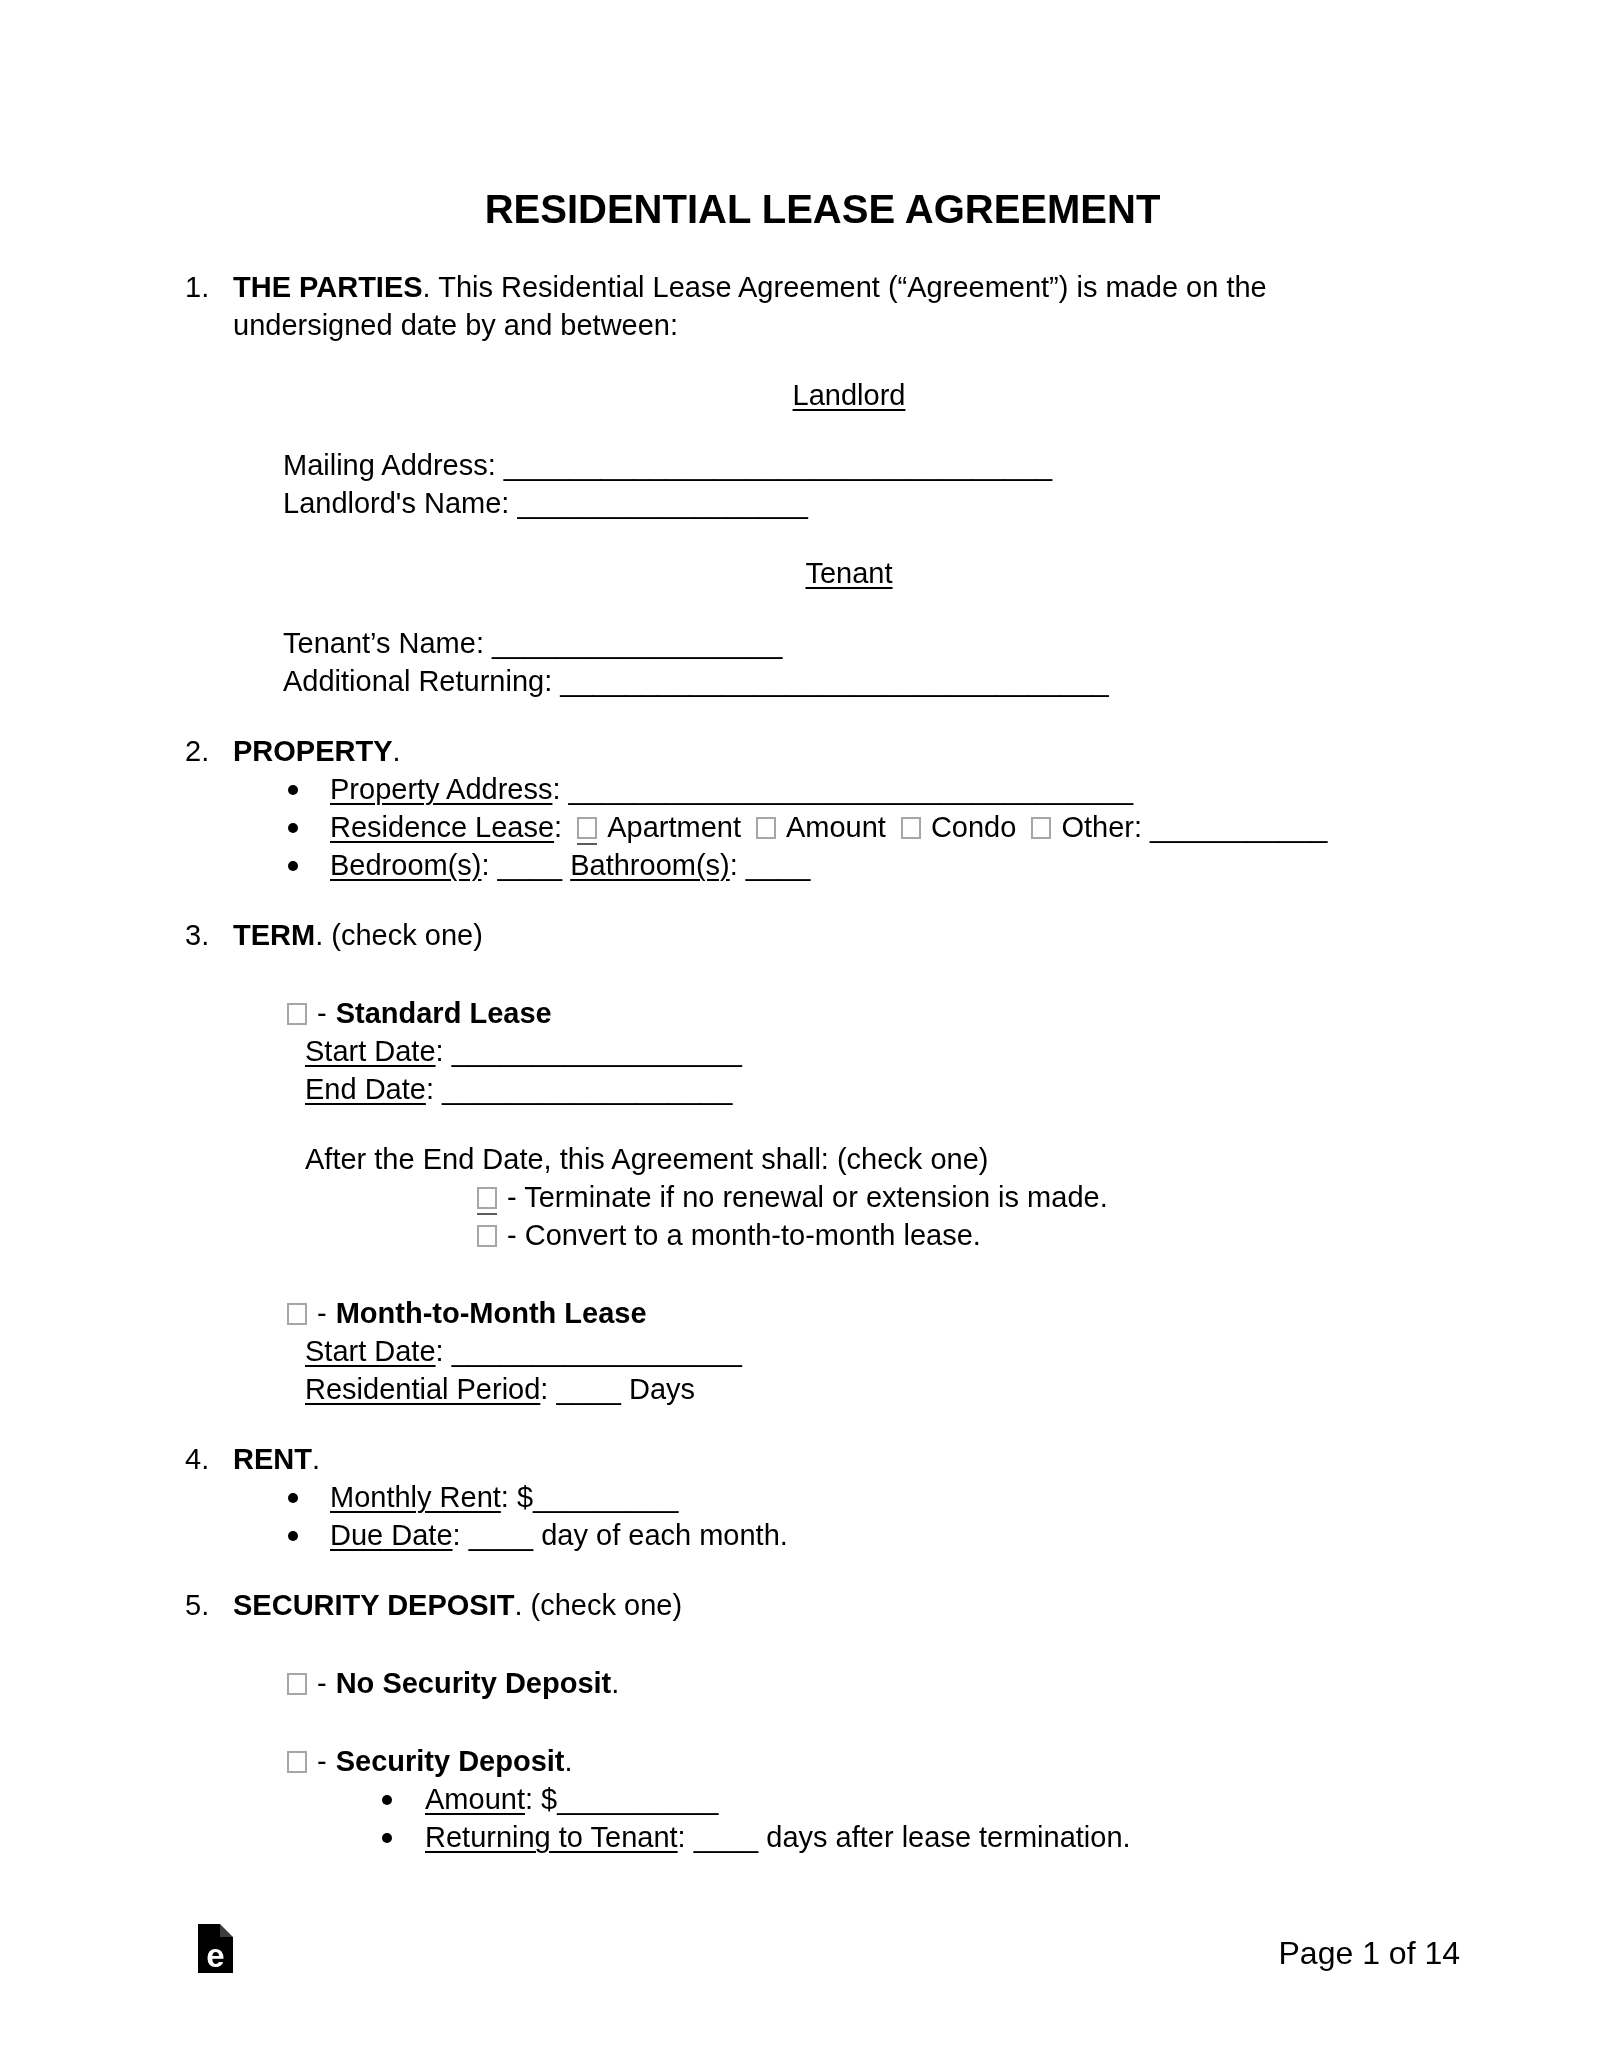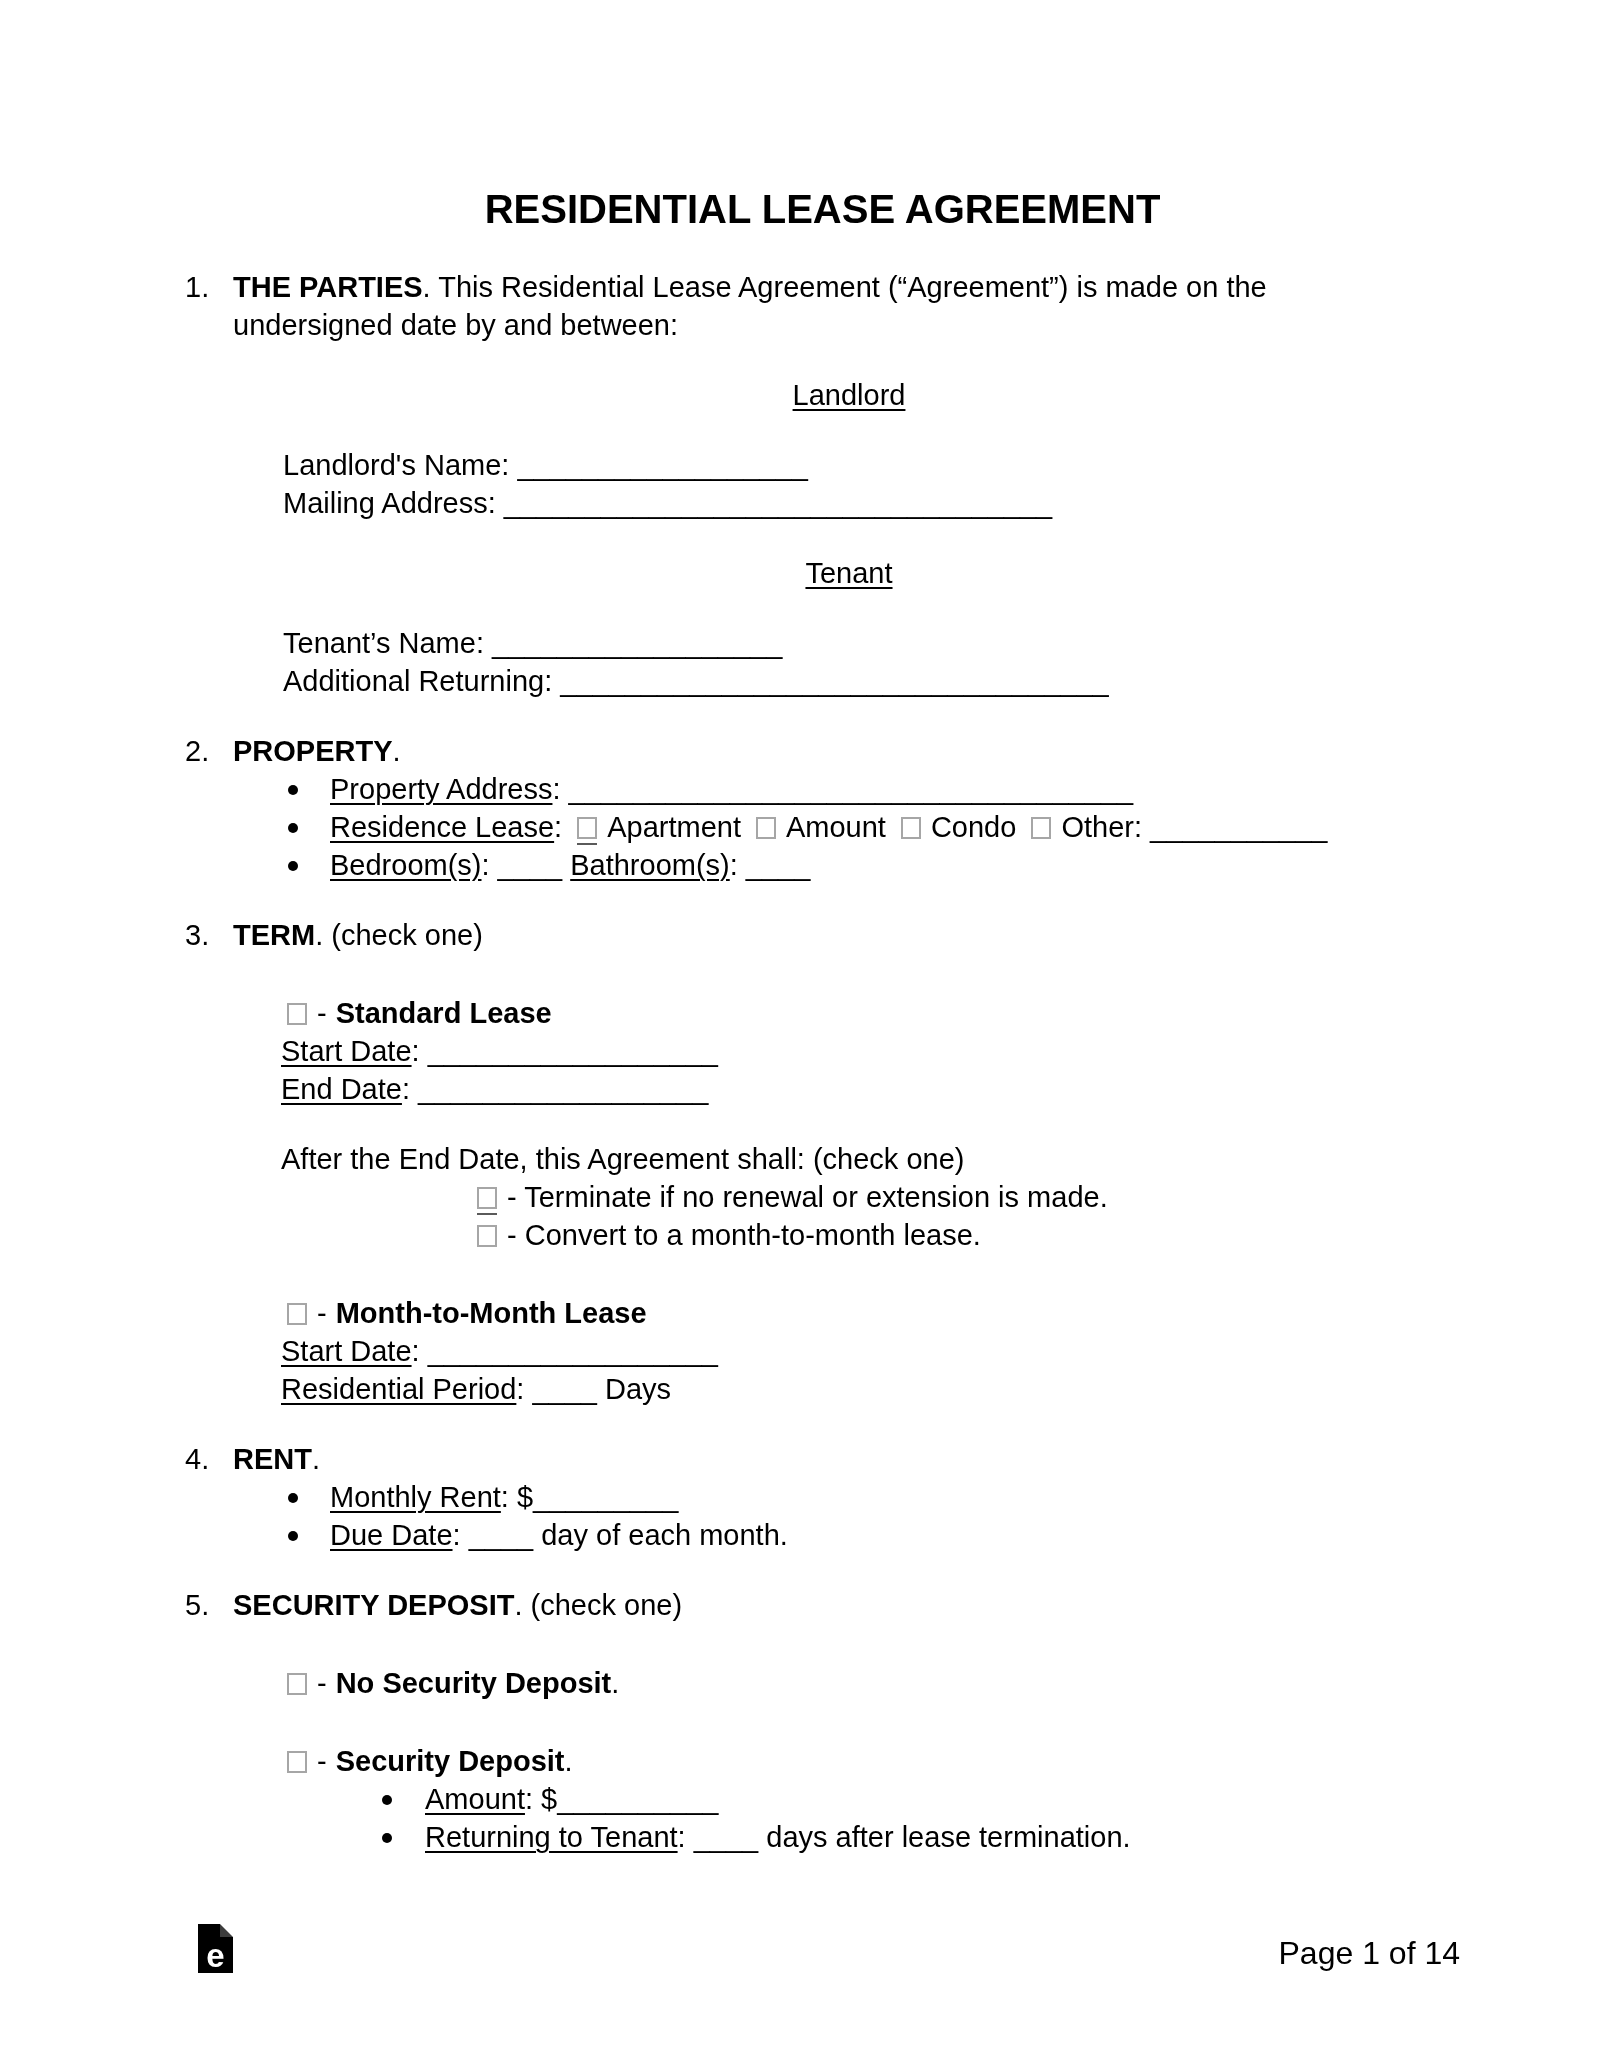--- a/index.html
+++ b/index.html
@@ -55,8 +55,8 @@
   <div class="ind1"><span class="u">Landlord</span></div>
   <div class="gap"></div>
 
+  <div class="ind2 line"><span>Mailing Address:</span><span> __________________________________</span></div>
   <div class="ind2 line"><span>Landlord's Name:</span><span> __________________</span></div>
-  <div class="ind2 line"><span>Mailing Address:</span><span> __________________________________</span></div>
   <div class="gap"></div>
 
   <div class="ind1"><span class="u">Tenant</span></div>

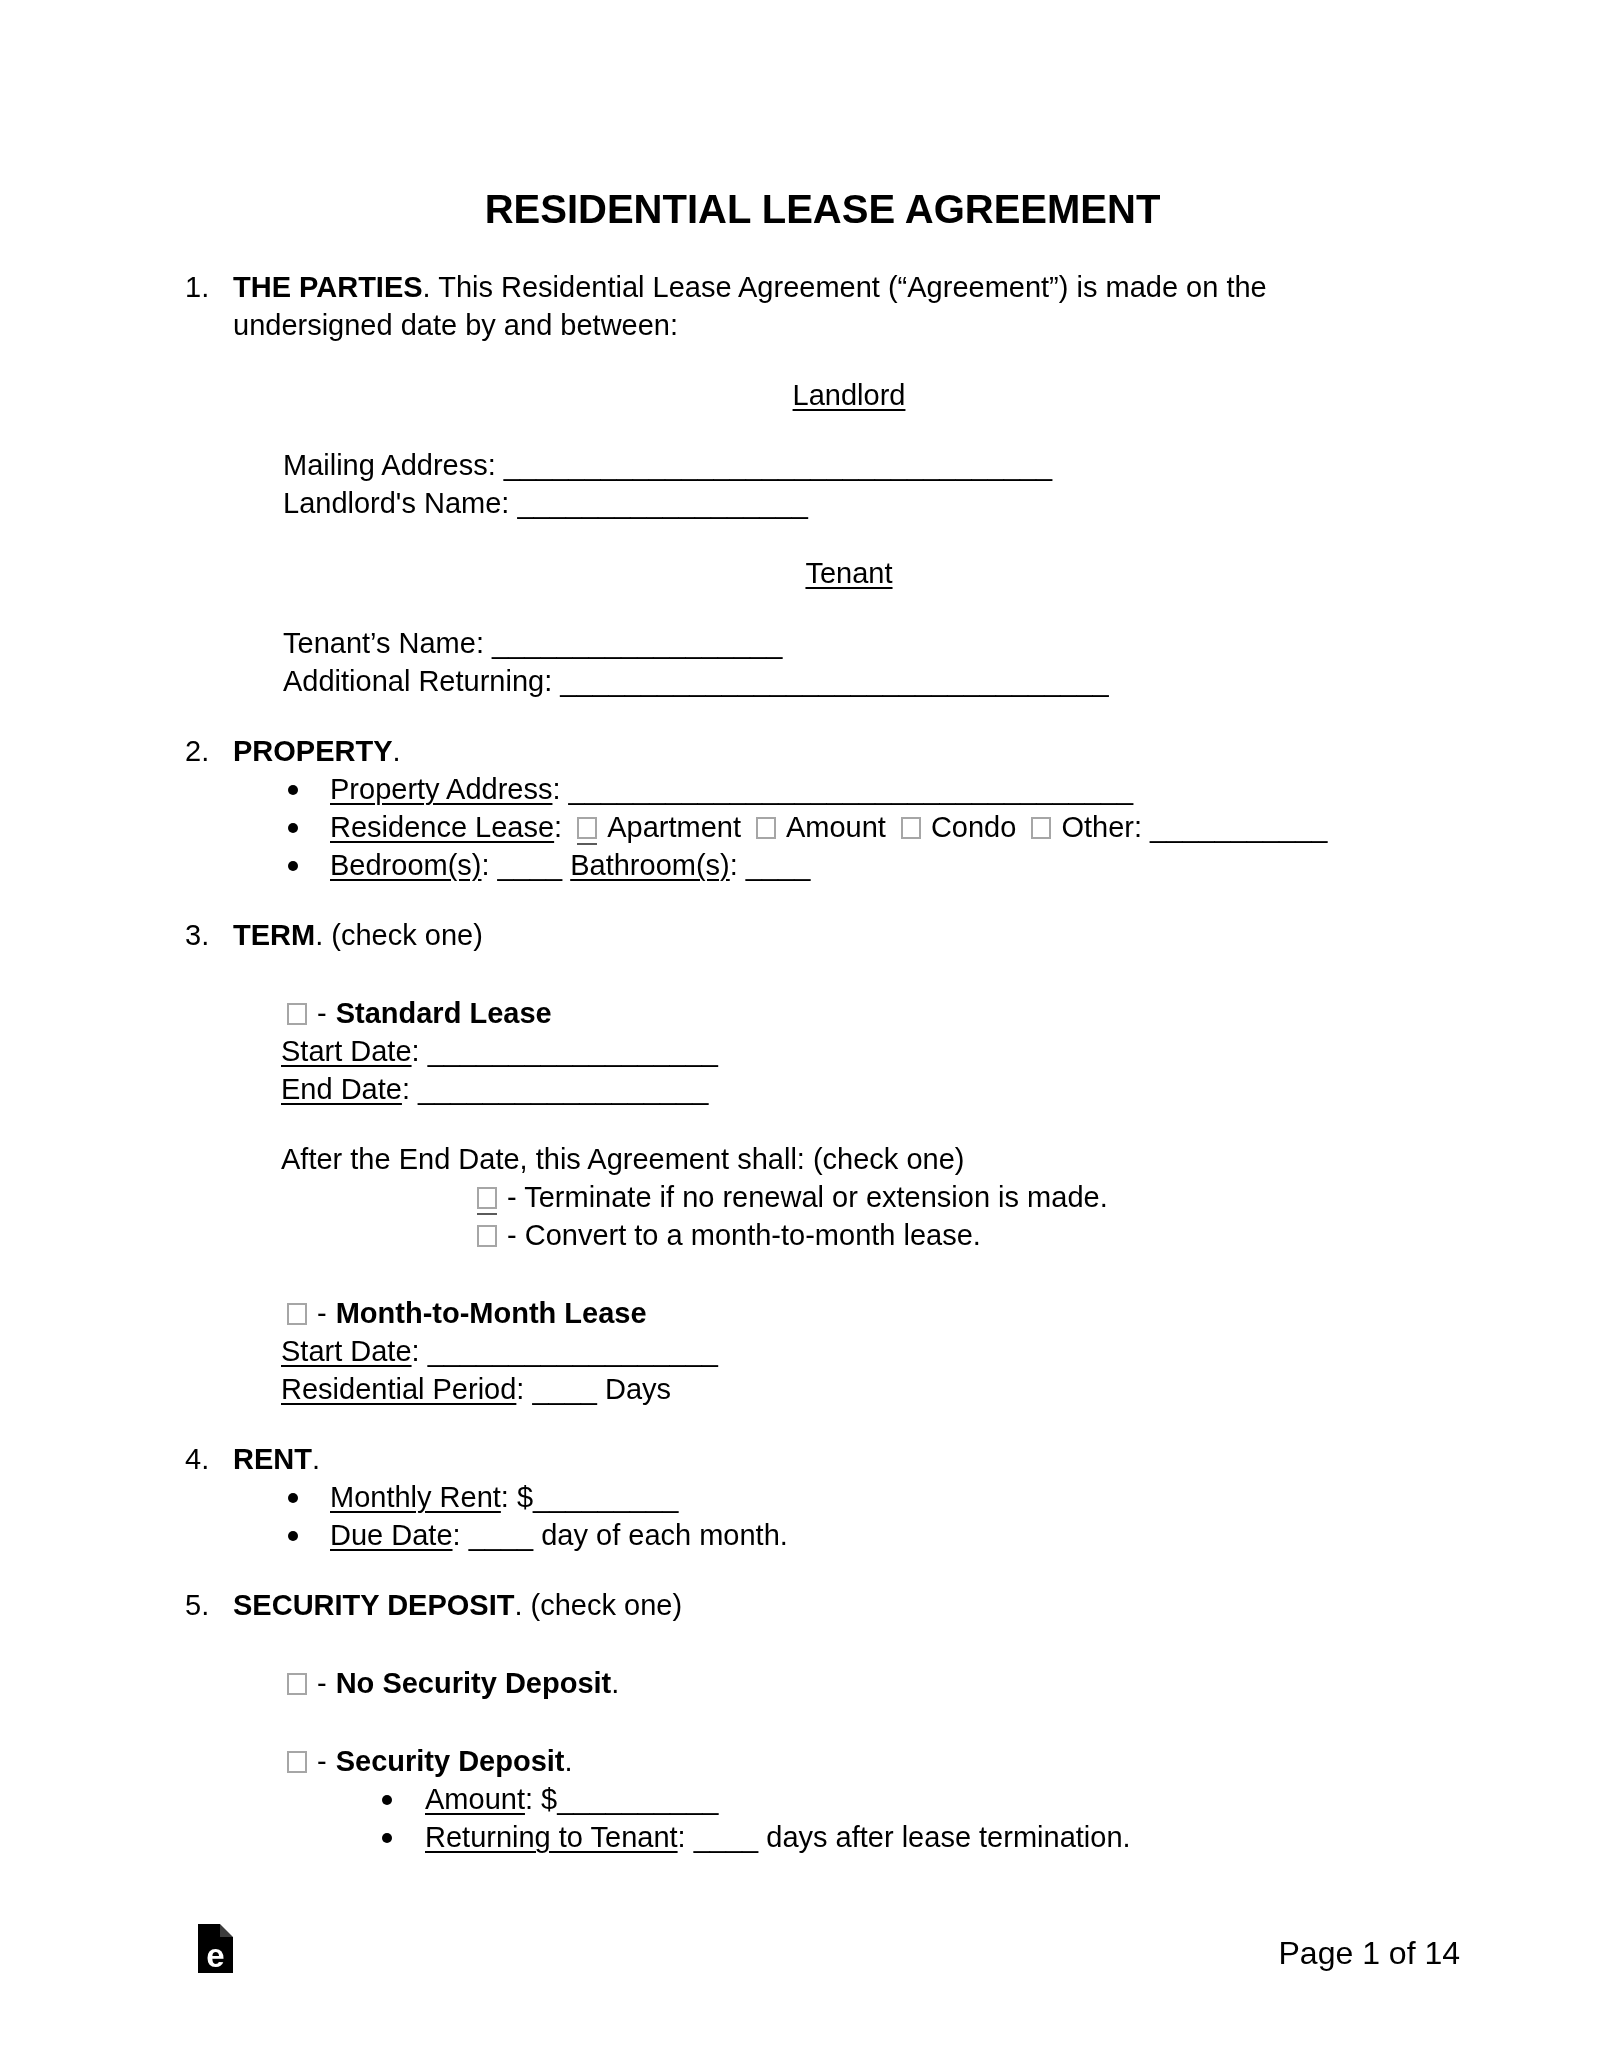--- a/index.html
+++ b/index.html
@@ -14,7 +14,7 @@
   .num{position:absolute;left:0;top:0;}
   .ind1{margin-left:53px;text-align:center;}
   .ind2{margin-left:98px;}
-  .ind3{margin-left:96px;}
+  .ind3{margin-left:120px;}
   .chkA-row{margin-left:100px;}
   .chkB-row{margin-left:290px;}
   .bul{position:relative;padding-left:145px;}

